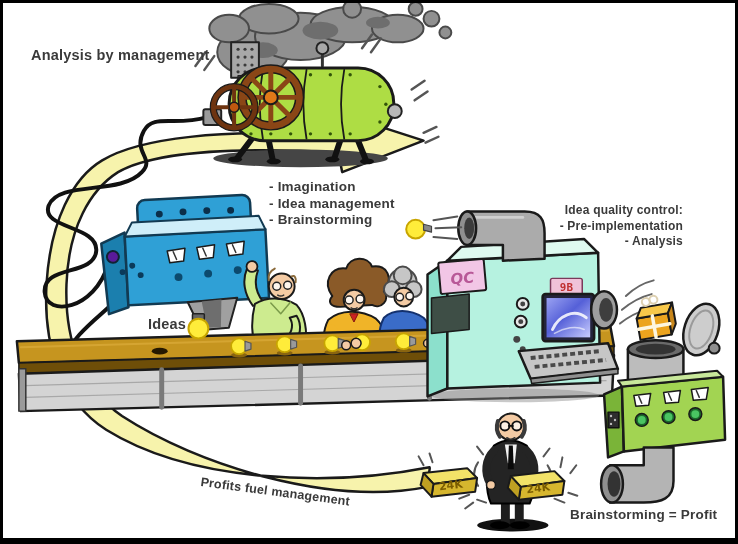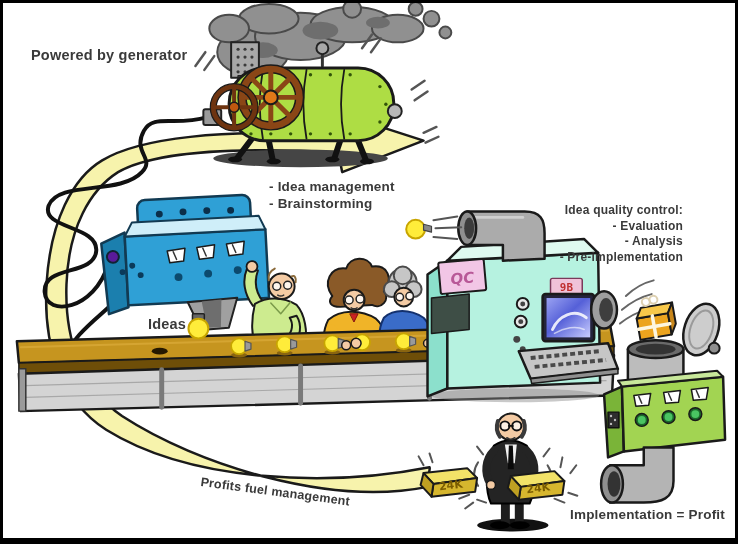--- a/index.html
+++ b/index.html
@@ -421,7 +421,7 @@
   </g>
 </svg>
 
-<div id="lbl-powered" class="cartoon-label">Powered by generator</div>
+<div id="lbl-powered" class="cartoon-label">Analysis by management</div>
 
 <div id="blk-generator" class="cartoon-label">
   <div>- Idea management</div>

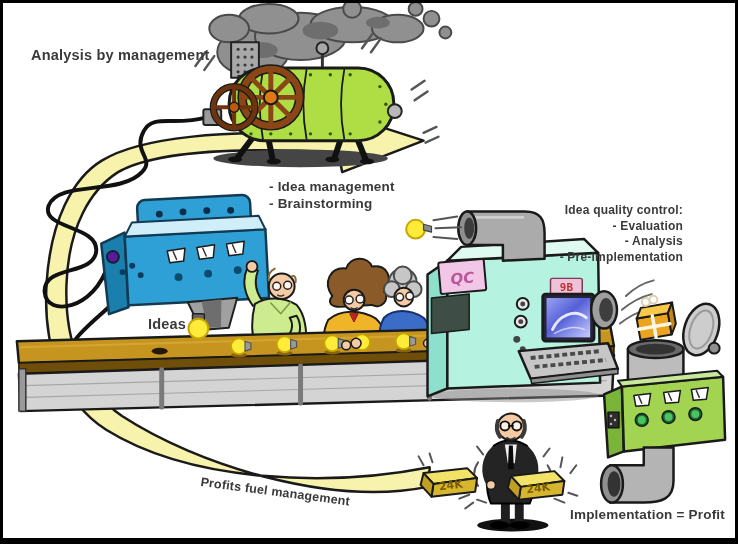--- a/index.html
+++ b/index.html
@@ -424,6 +424,7 @@
 <div id="lbl-powered" class="cartoon-label">Analysis by management</div>
 
 <div id="blk-generator" class="cartoon-label">
+  <div>- Imagination</div>
   <div>- Idea management</div>
   <div>- Brainstorming</div>
 </div>

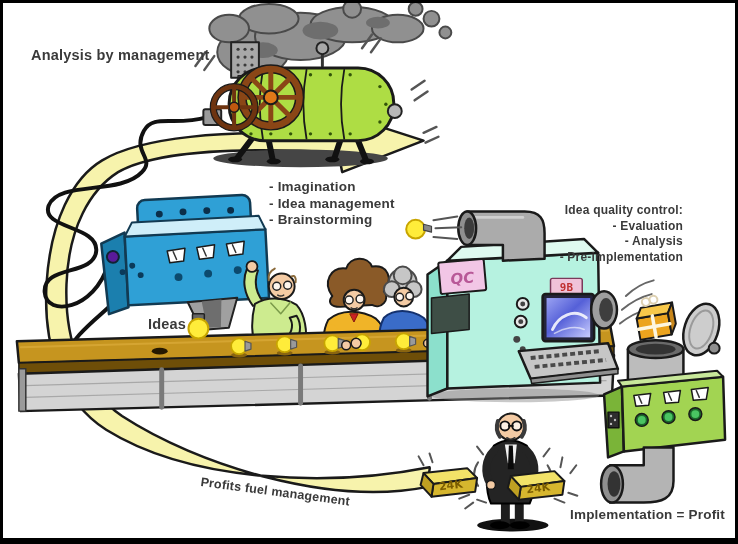--- a/index.html
+++ b/index.html
@@ -431,7 +431,6 @@
 
 <div id="blk-qc" class="cartoon-label">
   <div>Idea quality control:</div>
-  <div>- Evaluation</div>
   <div>- Analysis</div>
   <div>- Pre-implementation</div>
 </div>

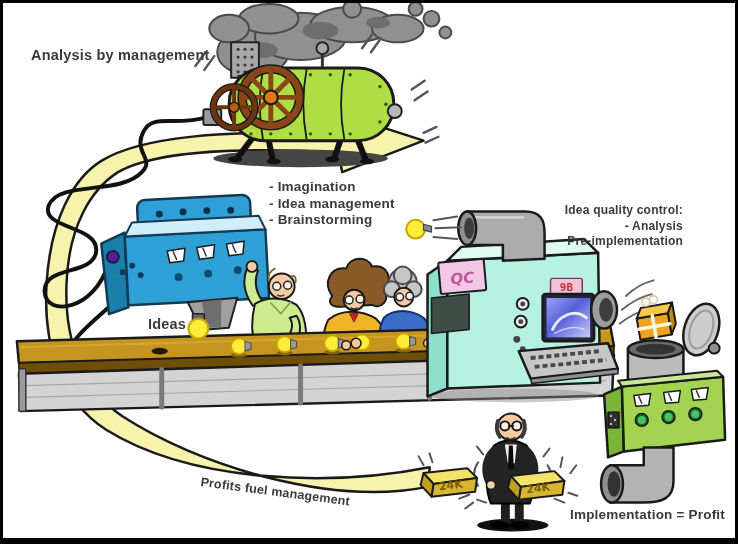--- a/index.html
+++ b/index.html
@@ -431,8 +431,8 @@
 
 <div id="blk-qc" class="cartoon-label">
   <div>Idea quality control:</div>
+  <div>- Pre-implementation</div>
   <div>- Analysis</div>
-  <div>- Pre-implementation</div>
 </div>
 
 <div id="lbl-ideas" class="cartoon-label">Ideas</div>

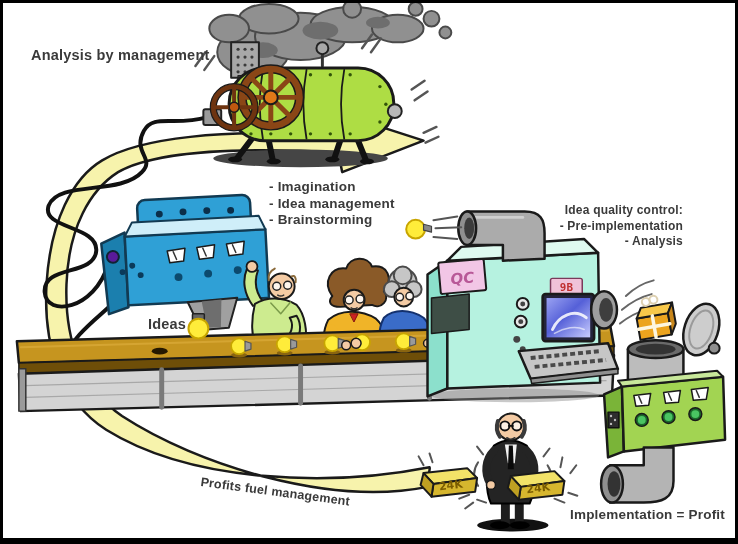--- a/index.html
+++ b/index.html
@@ -439,7 +439,7 @@
 
 <div id="lbl-profits" class="cartoon-label">Profits fuel management</div>
 
-<div id="lbl-impl" class="cartoon-label">Implementation = Profit</div>
+<div id="lbl-impl" class="cartoon-label">Brainstorming = Profit</div>
 
 </div>
 

